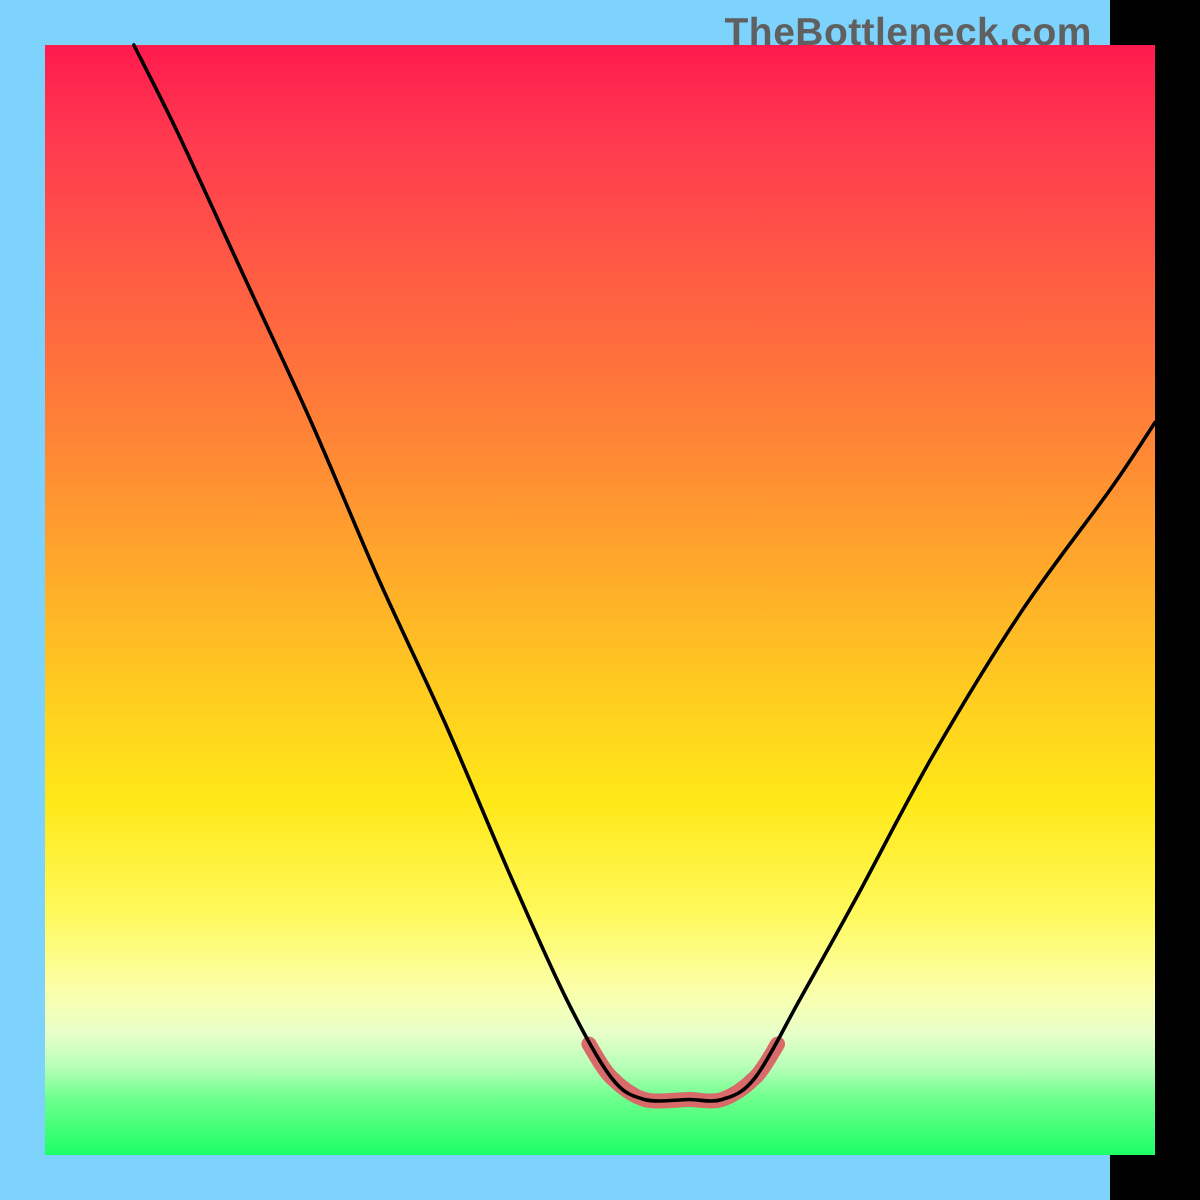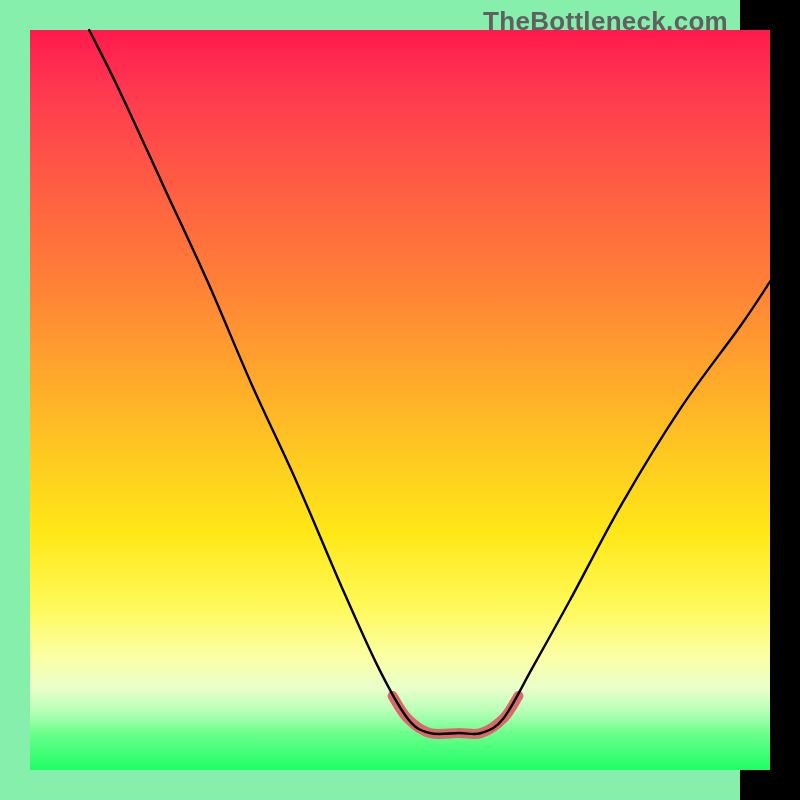--- a/index.html
+++ b/index.html
@@ -14,7 +14,7 @@
     position: relative;
     width: 740px;
     height: 800px;
-    background: #86efac;
+    background: #7dd3fc;
     text-decoration: underline;
   }
   .watermark {

